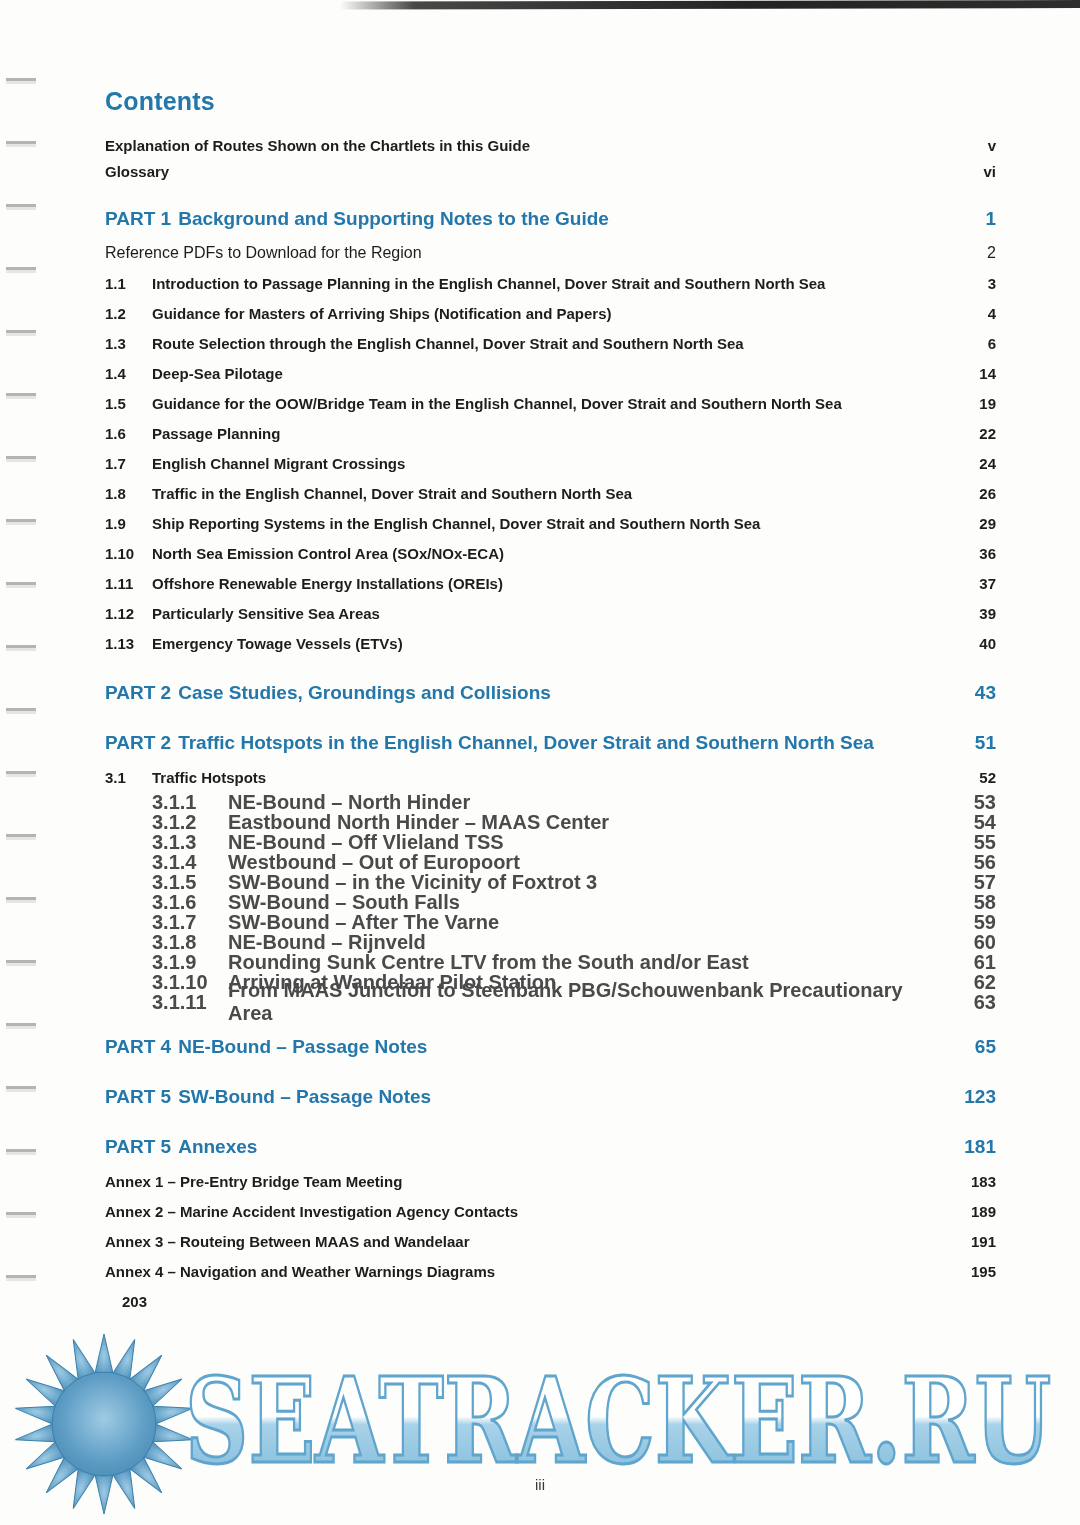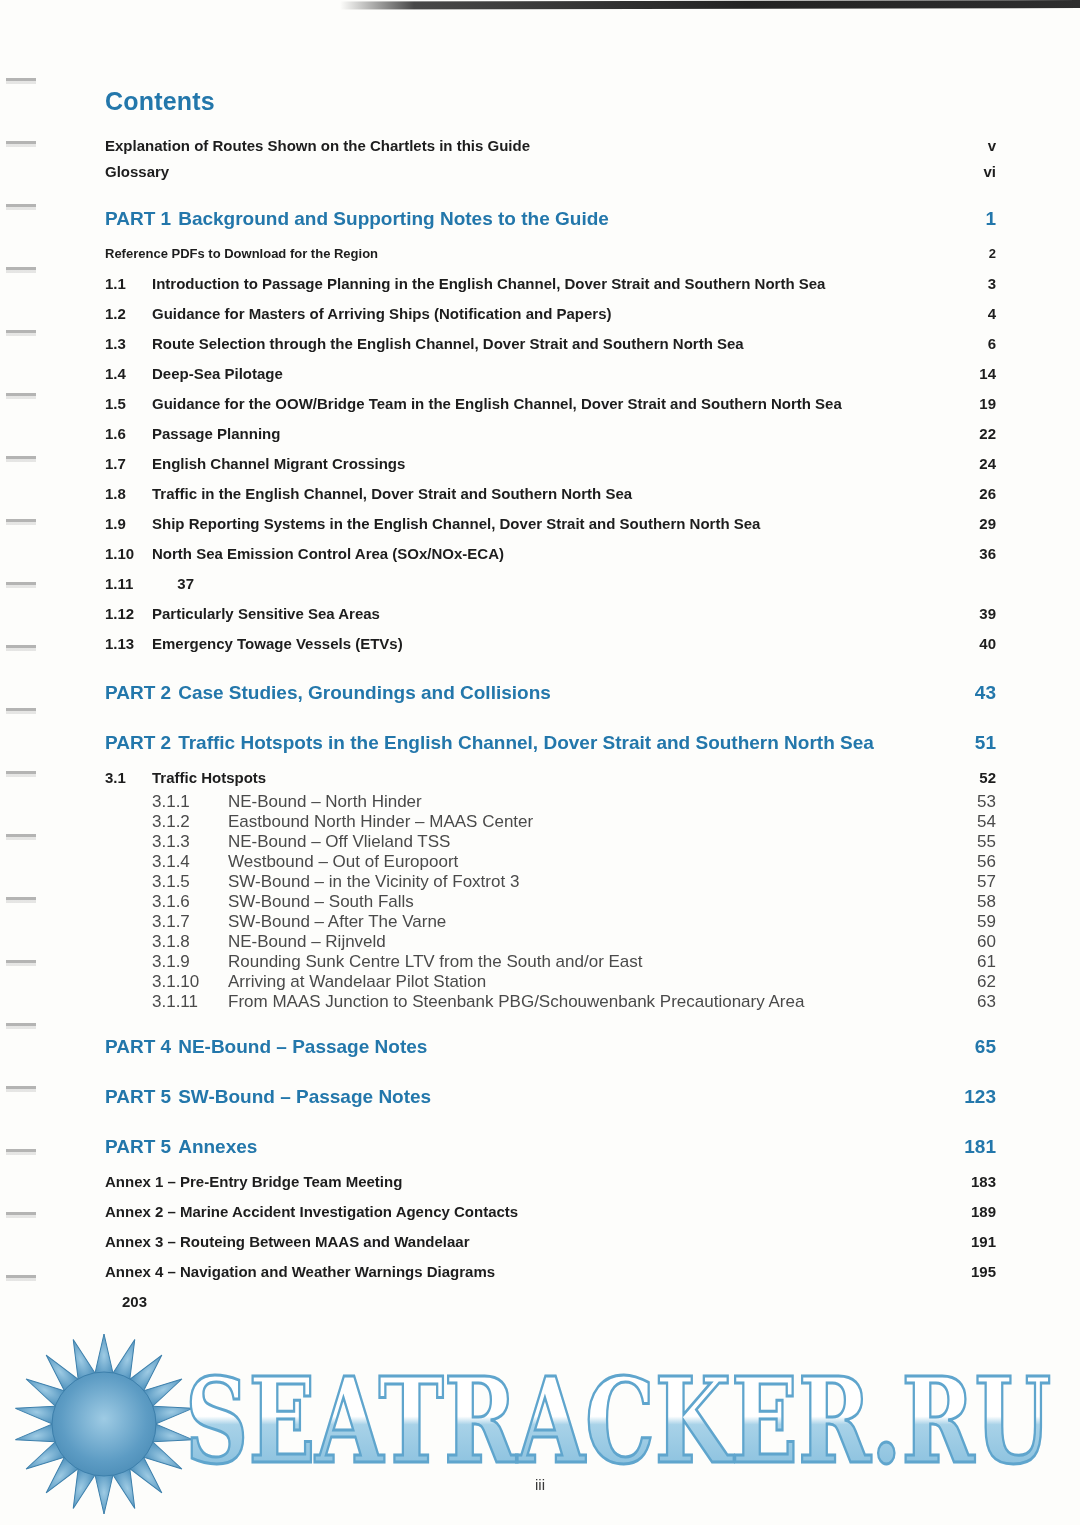--- a/index.html
+++ b/index.html
@@ -44,7 +44,7 @@
   .row-part .label{font-weight:600;}
   .row-part .page{font-weight:700;}
   
-  .row-plain{height:30px;font-size:13px;font-weight:700;}
+  .row-plain{height:30px;font-size:16px;font-weight:400;}
   
   .row-section{height:30px;font-size:15px;font-weight:700;}
   .row-section .num{width:47px;flex:0 0 auto;}

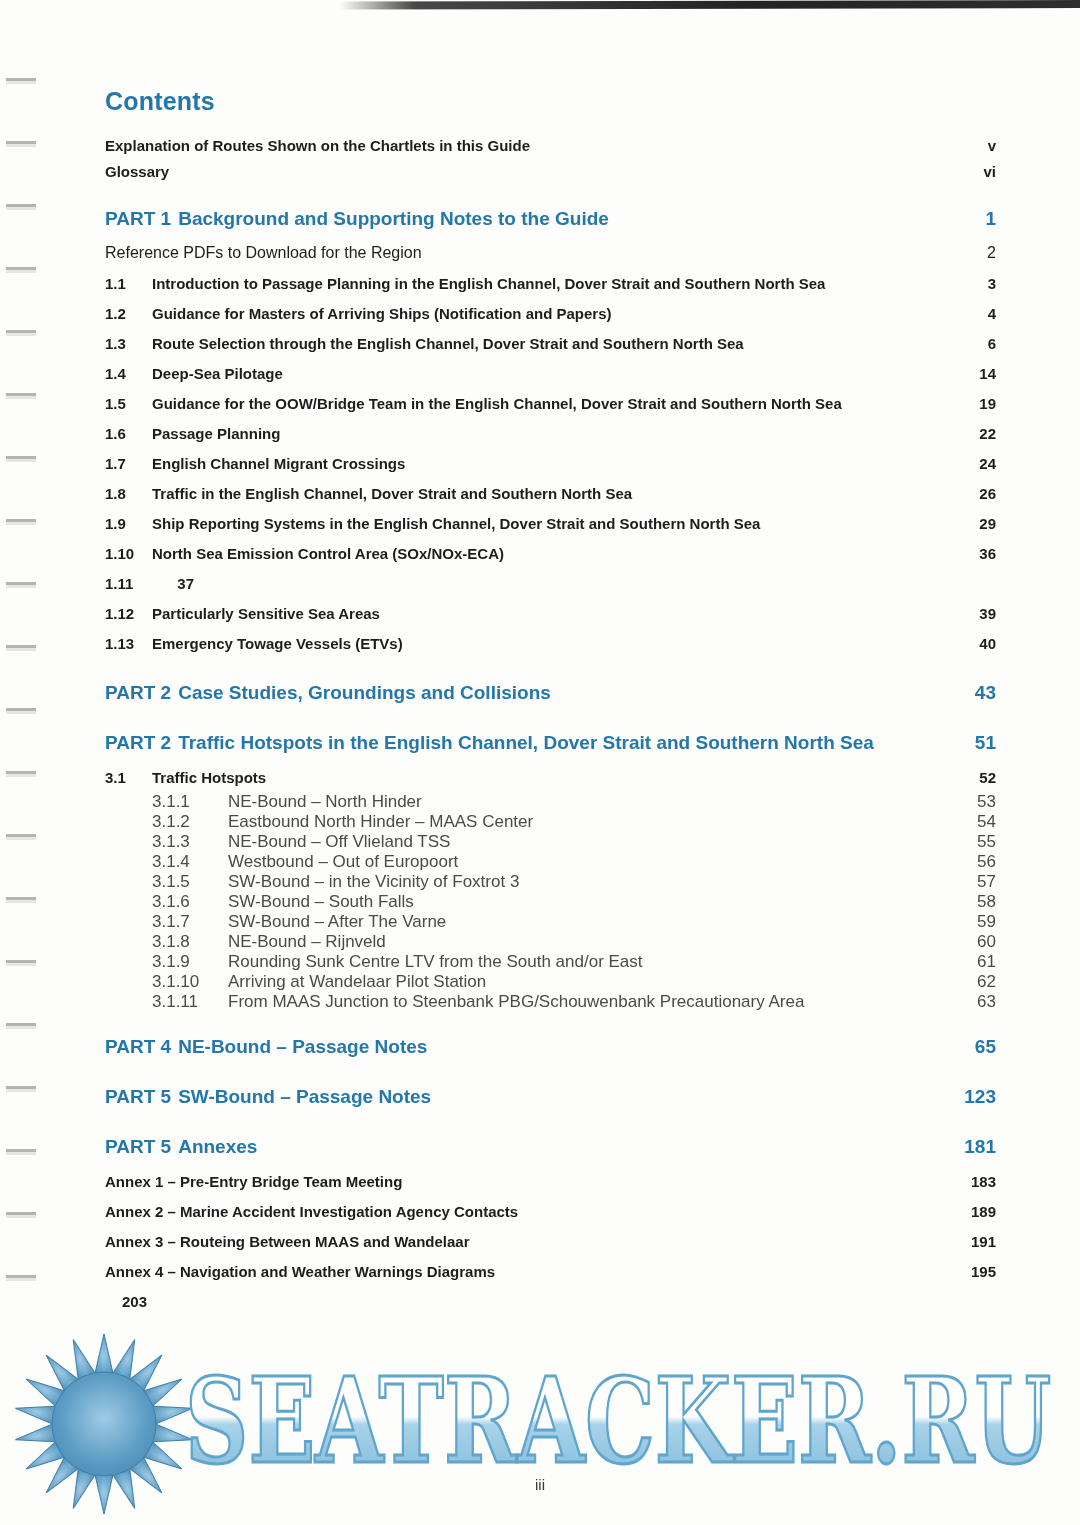--- a/index.html
+++ b/index.html
@@ -140,6 +140,7 @@
         </div>
         <div class="row row-section">
           <span class="num">1.11</span>
+          <span class="label">Offshore Renewable Energy Installations (OREIs)</span>
           <span class="page">37</span>
         </div>
         <div class="row row-section">

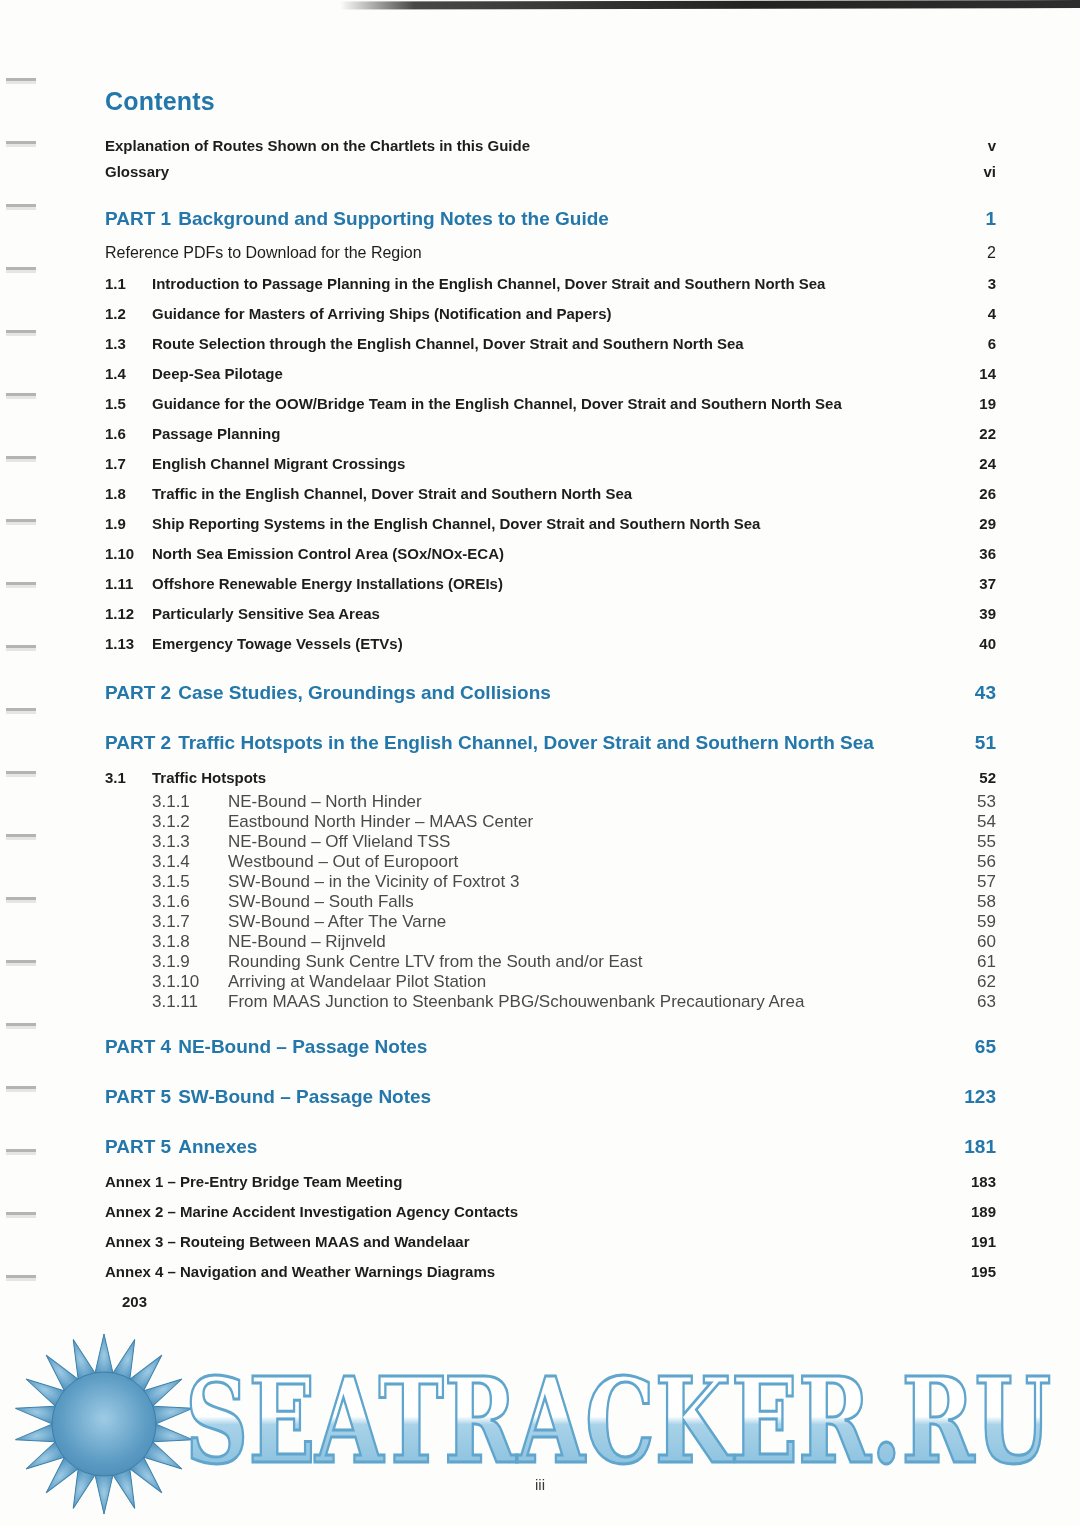--- a/index.html
+++ b/index.html
@@ -49,7 +49,7 @@
   .row-section{height:30px;font-size:15px;font-weight:700;}
   .row-section .num{width:47px;flex:0 0 auto;}
   
-  .row-sub{height:20px;font-size:17px;font-weight:400;color:#4a4a4a;padding-left:47px;align-items:center;}
+  .row-sub{height:20px;font-size:20px;font-weight:700;color:#4a4a4a;padding-left:47px;align-items:center;}
   .row-sub .num{width:76px;flex:0 0 auto;}
   
   .row-annex{height:30px;font-size:15px;font-weight:700;}

